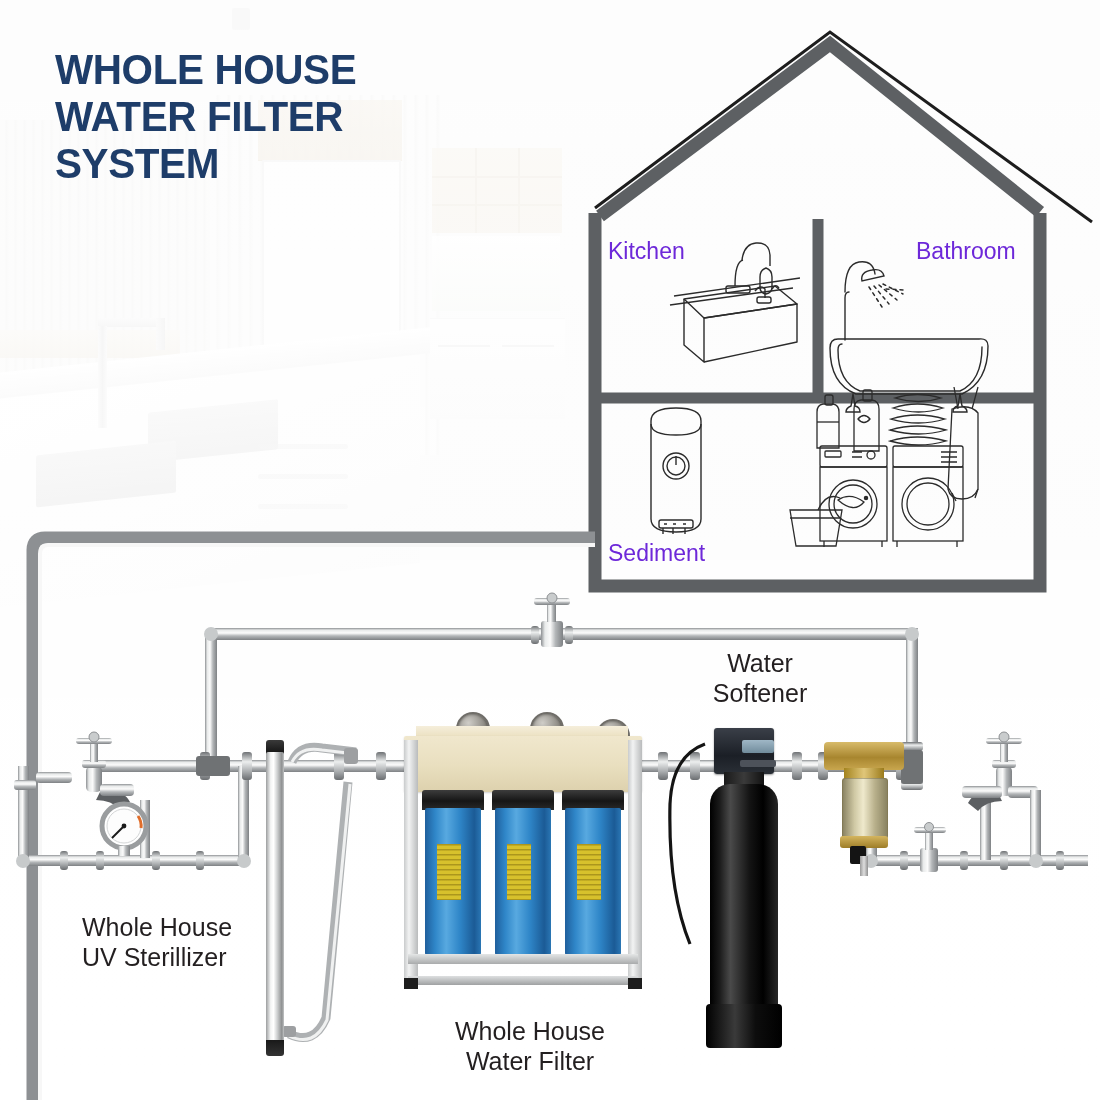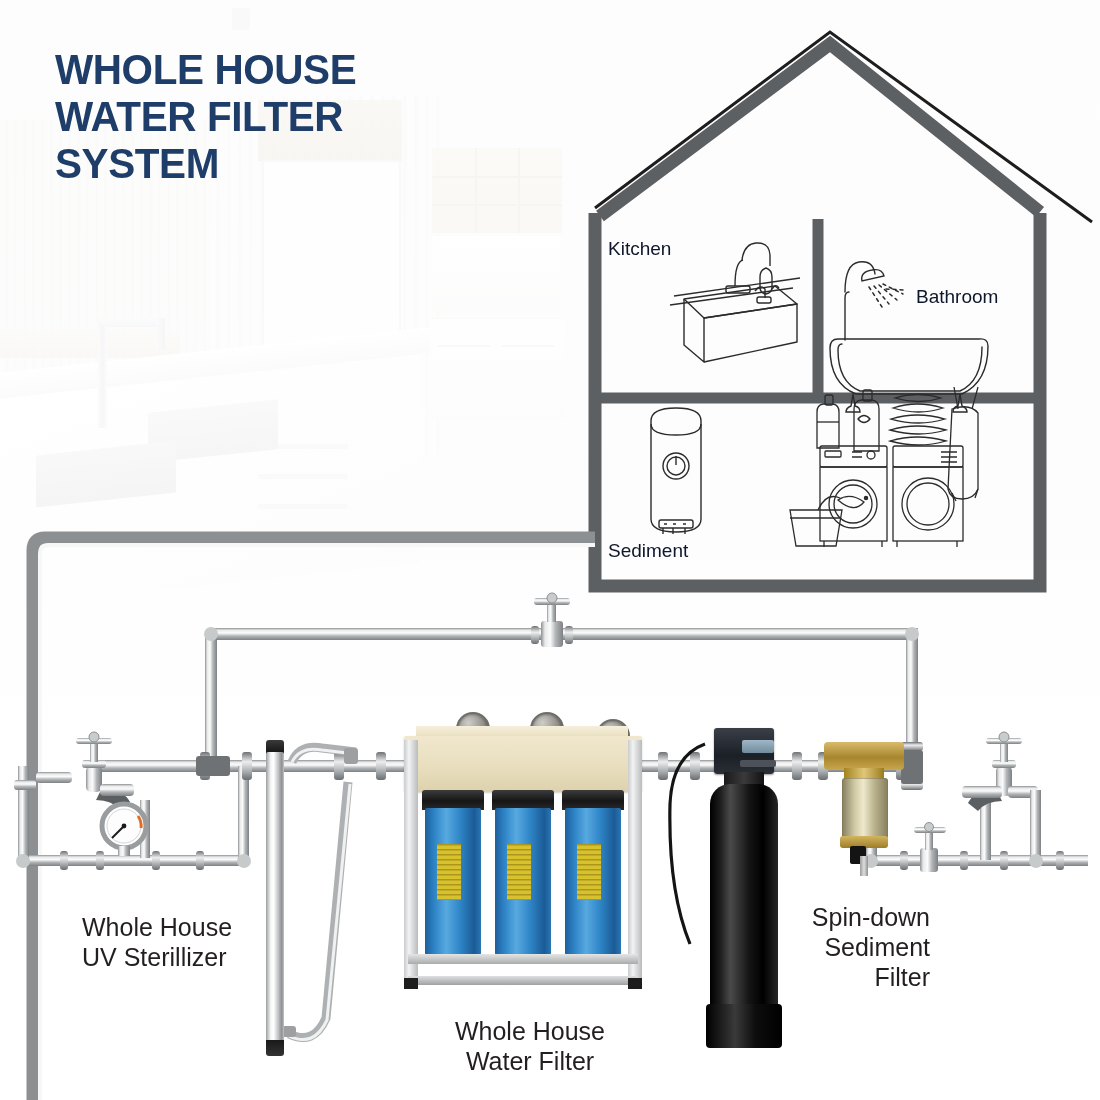--- a/index.html
+++ b/index.html
@@ -74,7 +74,7 @@
   .lbl-r{text-align:right;}
 
   
-  .room-lbl{position:absolute;color:#0f172a;font-size:19px;z-index:55;
+  .room-lbl{position:absolute;color:#6d28d9;font-size:23px;z-index:55;
      font-family:"Liberation Sans", sans-serif;}
 
   

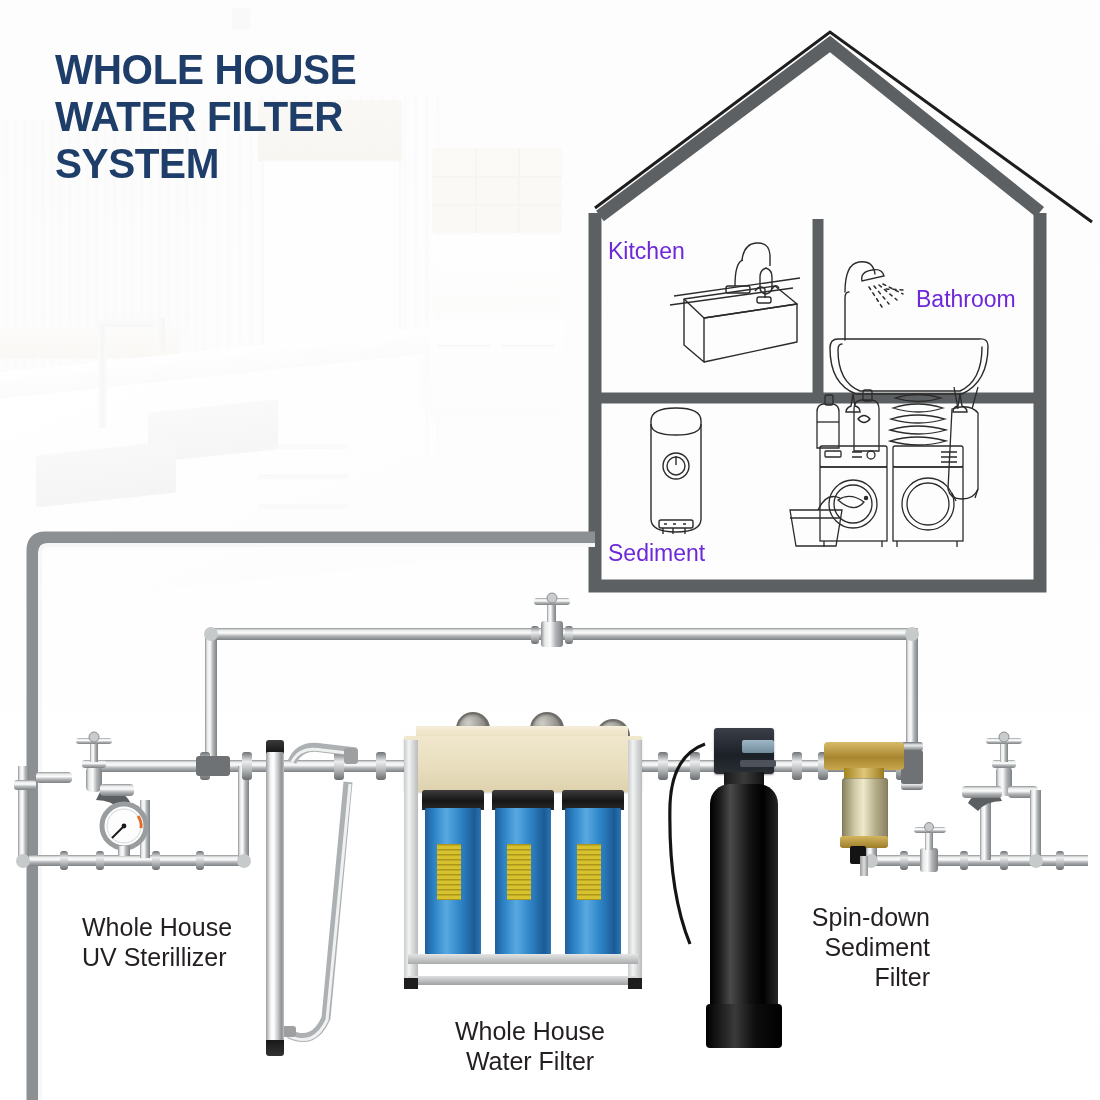--- a/index.html
+++ b/index.html
@@ -297,7 +297,7 @@
   </svg>
 
   <div class="room-lbl" style="left:608px;top:238px;">Kitchen</div>
-  <div class="room-lbl" style="left:916px;top:238px;margin-top:48px;">Bathroom</div>
+  <div class="room-lbl" style="left:916px;top:238px;">Bathroom</div>
   <div class="room-lbl" style="left:608px;top:540px;">Sediment</div>
 
   <svg class="layer" viewBox="0 0 1100 1100">

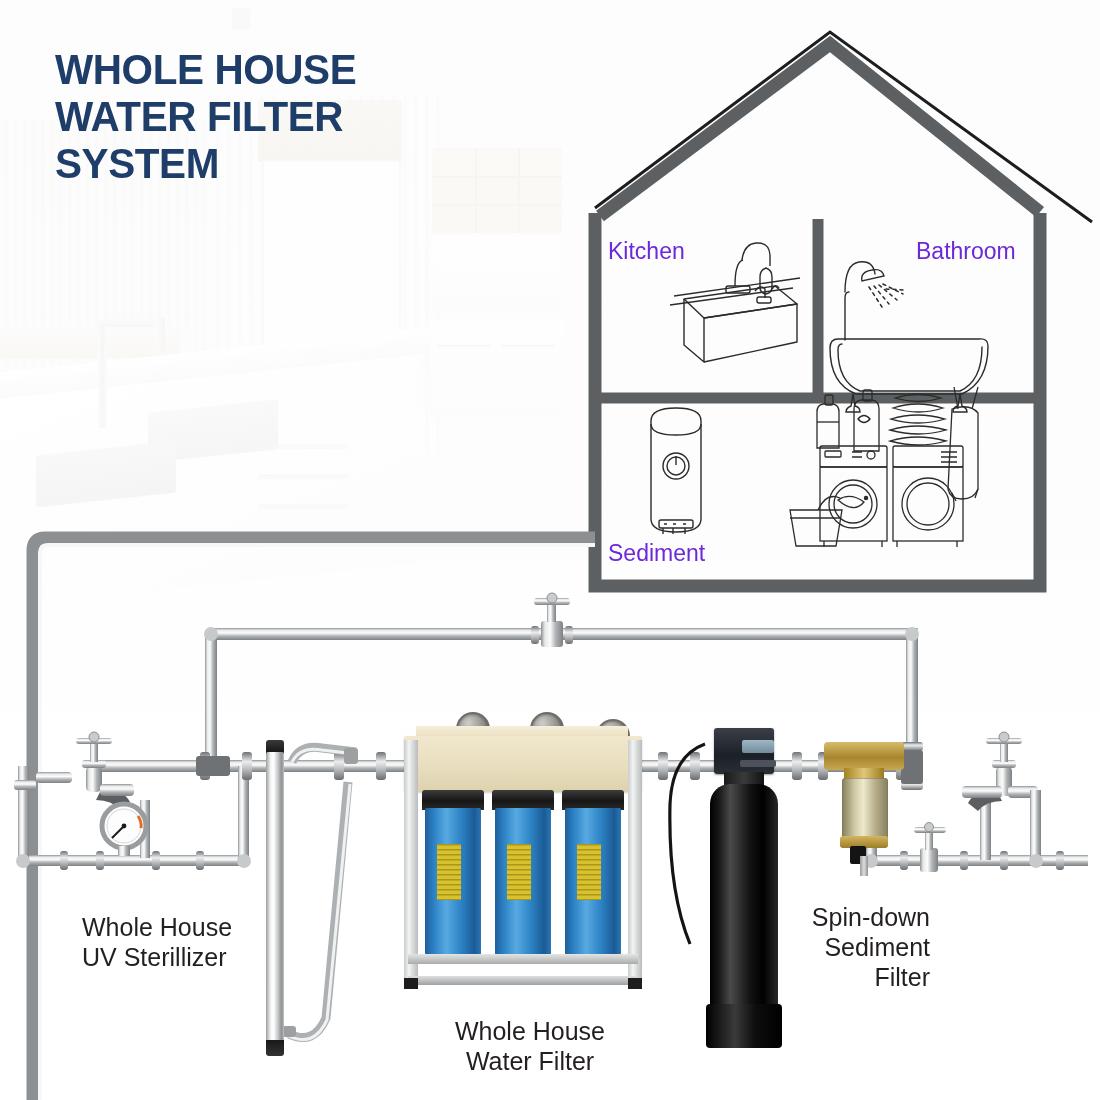--- a/index.html
+++ b/index.html
@@ -513,6 +513,8 @@
   <div class="lbl lbl-c" style="left:420px;top:1016px;width:220px;">Whole House
 Water Filter</div>
 
+  <div class="lbl lbl-c" style="left:660px;top:648px;width:200px;">Water
+Softener</div>
 
   <div class="lbl lbl-r" style="left:730px;top:902px;width:200px;">Spin-down
 Sediment

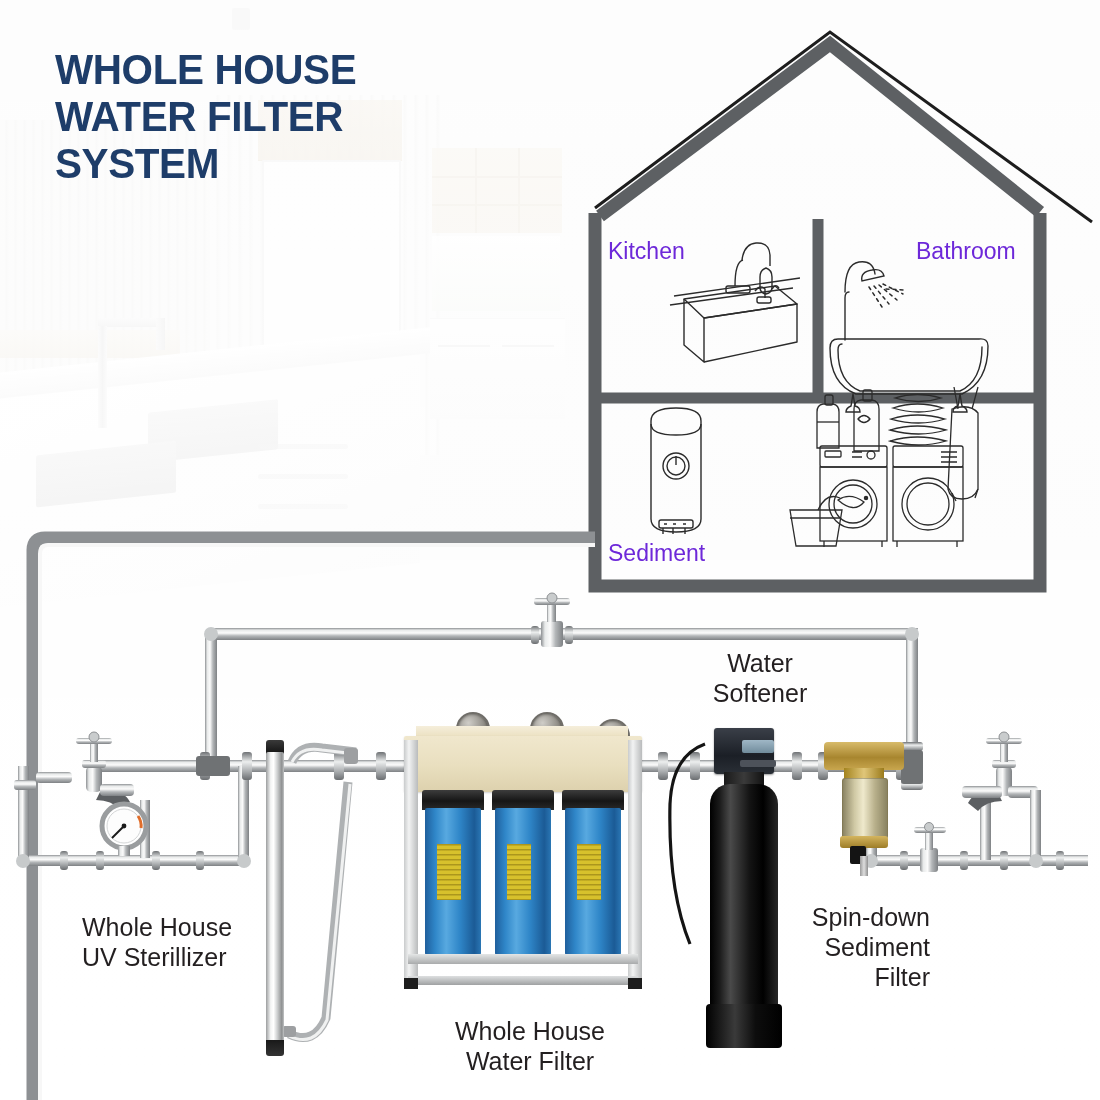--- a/index.html
+++ b/index.html
@@ -516,9 +516,6 @@
   <div class="lbl lbl-c" style="left:660px;top:648px;width:200px;">Water
 Softener</div>
 
-  <div class="lbl lbl-r" style="left:730px;top:902px;width:200px;">Spin-down
-Sediment
-Filter</div>
 
 </div>
 

